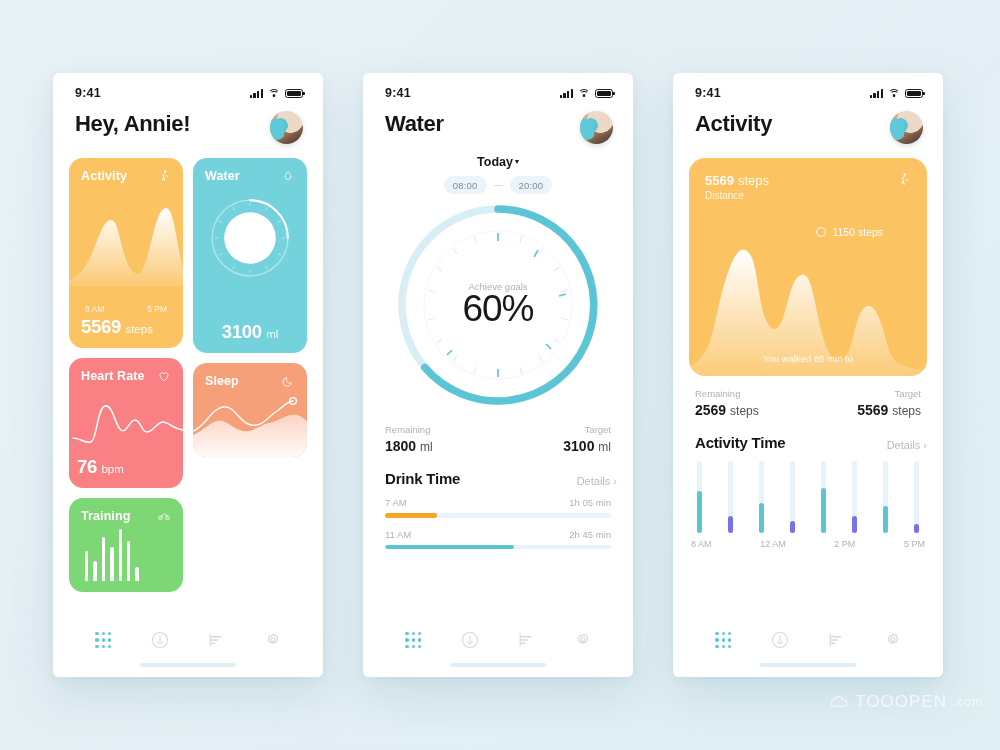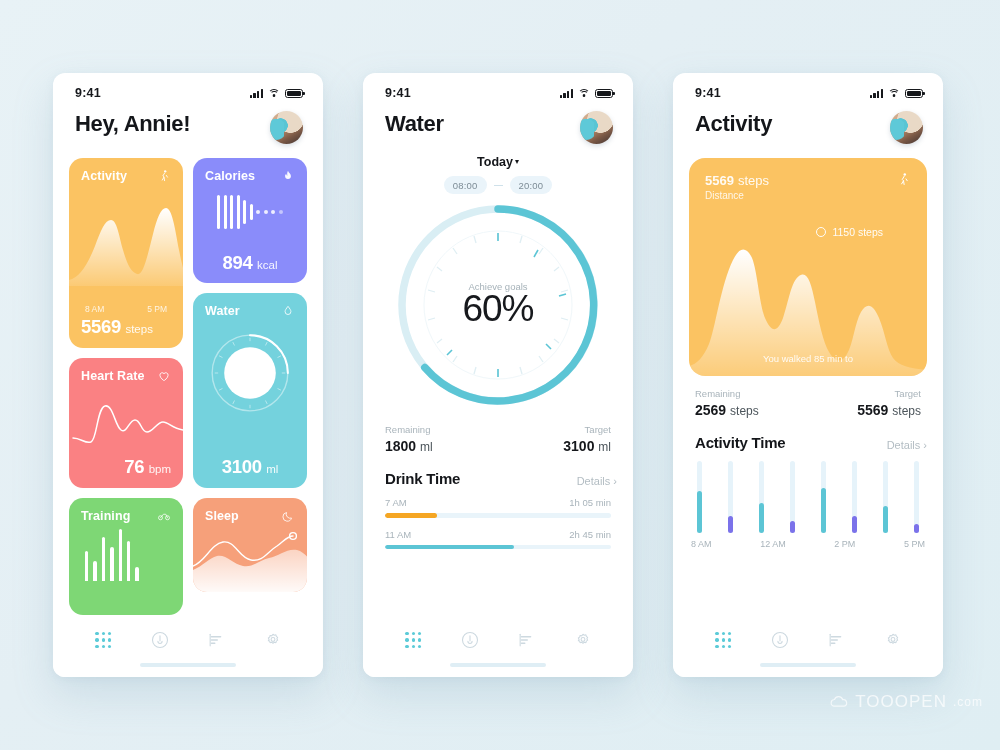--- a/index.html
+++ b/index.html
@@ -20,7 +20,7 @@
     width: 270px;
     height: 604px;
     background: #ffffff;
-    border-radius: 12px;
+    border-radius: 6px;
     box-shadow: 0 18px 40px rgba(120,160,180,0.22), 0 2px 8px rgba(120,160,180,0.10);
     overflow: hidden;
   }

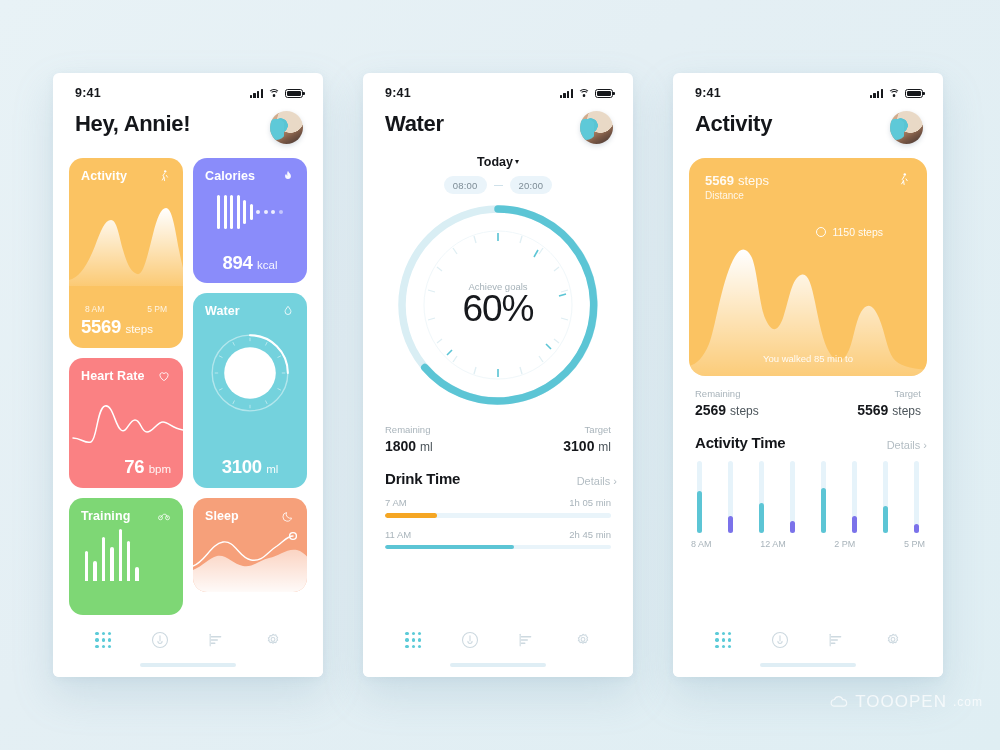--- a/index.html
+++ b/index.html
@@ -267,30 +267,6 @@
 
       <div class="tcol">
 
-        <div class="tile tile-calories">
-          <div class="tile-head">
-            <div class="tile-title">Calories</div>
-            <svg class="tile-ico" viewBox="0 0 24 24">
-              <path d="M12 3c1 4 5 5 5 9a5 5 0 0 1-10 0c0-2 1-3 2-4 0 2 1 3 2 3-1-3 0-6 1-8z" fill="#fff"></path>
-            </svg>
-          </div>
-          <div class="cal-bars">
-            <i style="height:34px"></i>
-              <i style="height:34px"></i>
-              <i style="height:34px"></i>
-              <i style="height:34px"></i>
-            <i style="height:24px"></i>
-              <i style="height:16px"></i>
-            <u></u>
-              <u></u>
-              <u></u>
-              <u style="opacity:.5"></u>
-          </div>
-          <div style="position:absolute;left:0;right:0;bottom:9px;text-align:center;">
-            <span class="tile-val">894</span>
-            <span class="tile-unit">kcal</span>
-          </div>
-        </div>
 
         <div class="tile tile-water">
           <div class="tile-head">

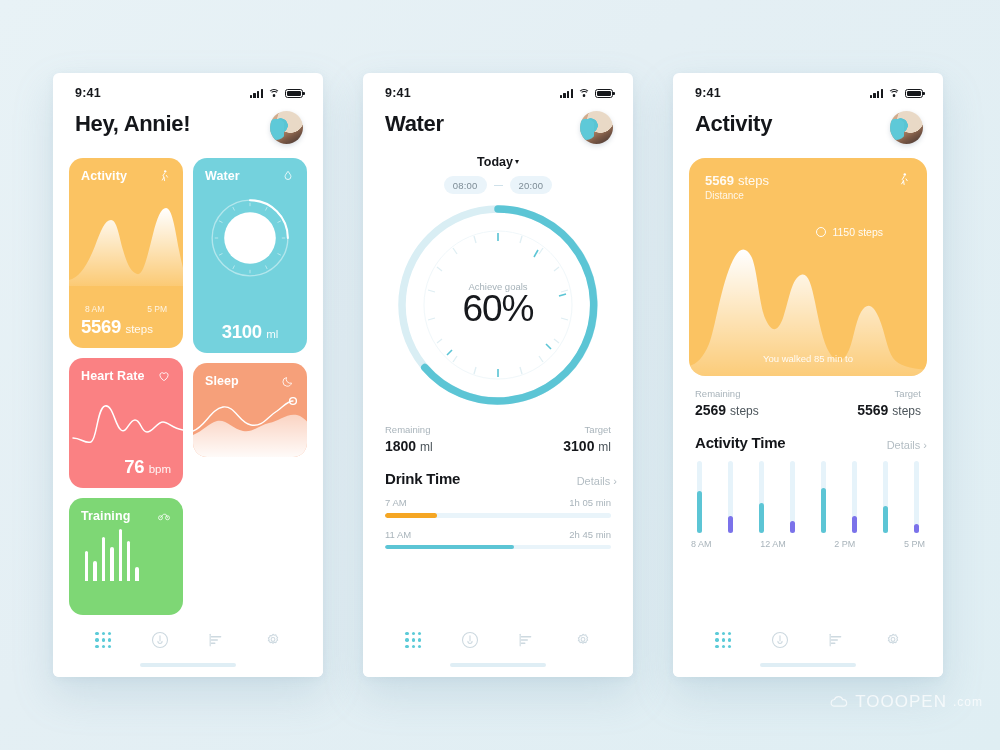--- a/index.html
+++ b/index.html
@@ -237,7 +237,7 @@
           <svg class="spark" style="top:34px;height:58px;" viewBox="0 0 120 58" preserveAspectRatio="none">
             <path d="M4,46 C12,46 16,52 22,50 C28,48 28,16 36,14 C44,12 46,34 52,38 C58,42 60,28 66,28 C72,28 72,40 78,40 C84,40 88,30 94,30 C100,30 104,38 116,38" fill="none" stroke="#fff" stroke-width="1.5" stroke-linecap="round"></path>
           </svg>
-          <div style="position:absolute;left:1px;right:12px;bottom:10px;text-align:right;">
+          <div style="position:absolute;left:8px;right:12px;bottom:10px;">
             <span class="tile-val">76</span>
             <span class="tile-unit">bpm</span>
           </div>

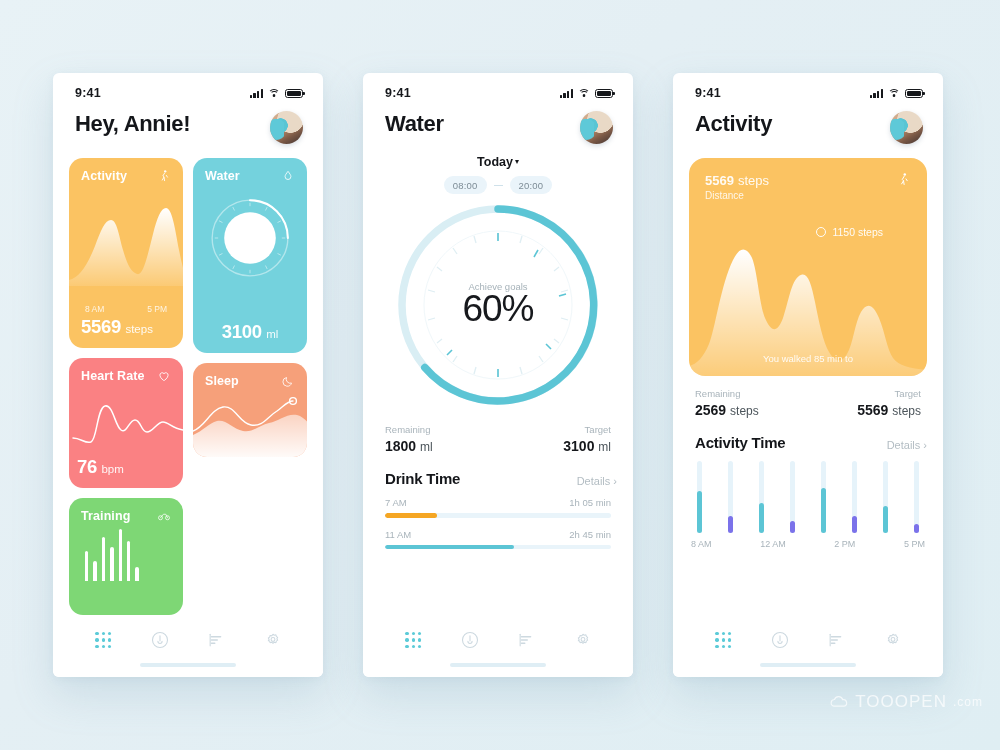--- a/index.html
+++ b/index.html
@@ -89,7 +89,7 @@
   .tile-calories { background: #8a8cfa; height: 125px; }
   .tile-heart   { background: #fa8183; height: 130px; }
   .tile-water   { background: #74d2dd; height: 195px; }
-  .tile-train   { background: #7ed775; height: 117px; }
+  .tile-train   { background: #7ed775; height: 94px; }
   .tile-sleep   { background: #f6a07a; height: 94px; }
 
   .spark { position: absolute; left: 0; right: 0; }

